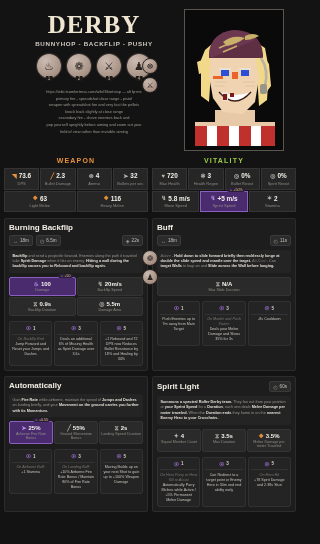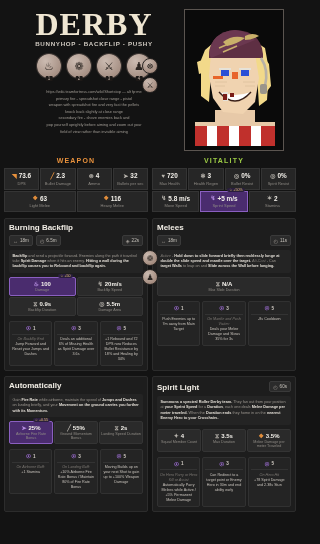--- a/index.html
+++ b/index.html
@@ -17,7 +17,7 @@
   .hero-title{
     font-family:"Liberation Serif", serif;
     font-weight:bold;
-    font-size:32px;
+    font-size:25px;
     line-height:21px;
     letter-spacing:1px;
     color:#efe6d2;

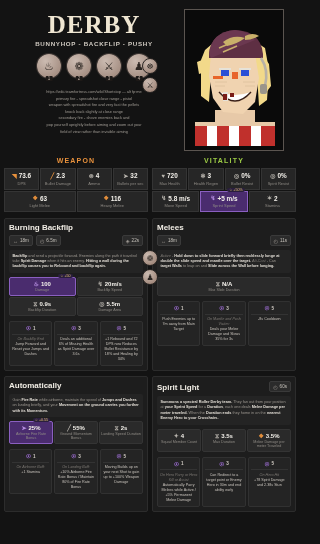--- a/index.html
+++ b/index.html
@@ -116,7 +116,7 @@
     padding:4px;
     position:relative;
   }
-  .card-head{ display:flex; align-items:flex-end; }
+  .card-head{ display:flex; align-items:center; }
   .card-title{ font-size:8px; font-weight:bold; color:#f0ece4; }
   .card-meta{ display:flex; align-items:center; gap:3px; margin-top:3px; }
   .chip{

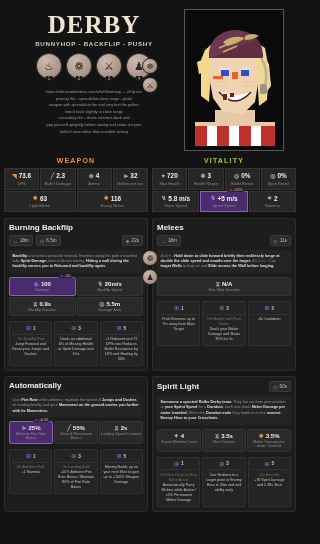--- a/index.html
+++ b/index.html
@@ -475,7 +475,7 @@
 
     <div class="card">
       <div class="card-head">
-        <div class="card-title">Melees</div>
+        <div class="card-title">Buff</div>
       </div>
       <div class="card-meta">
         <div class="chip">

